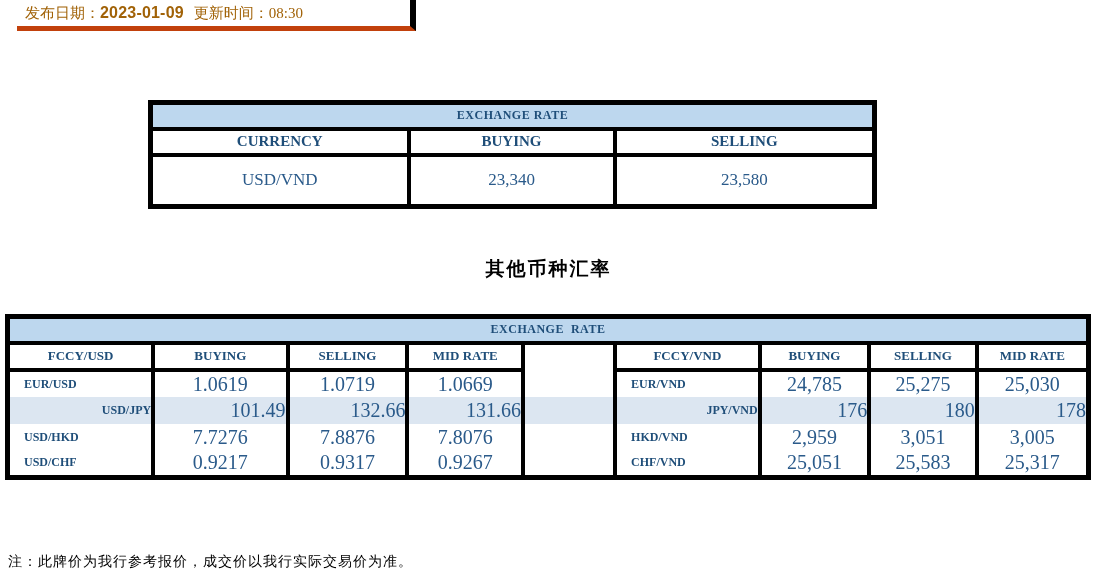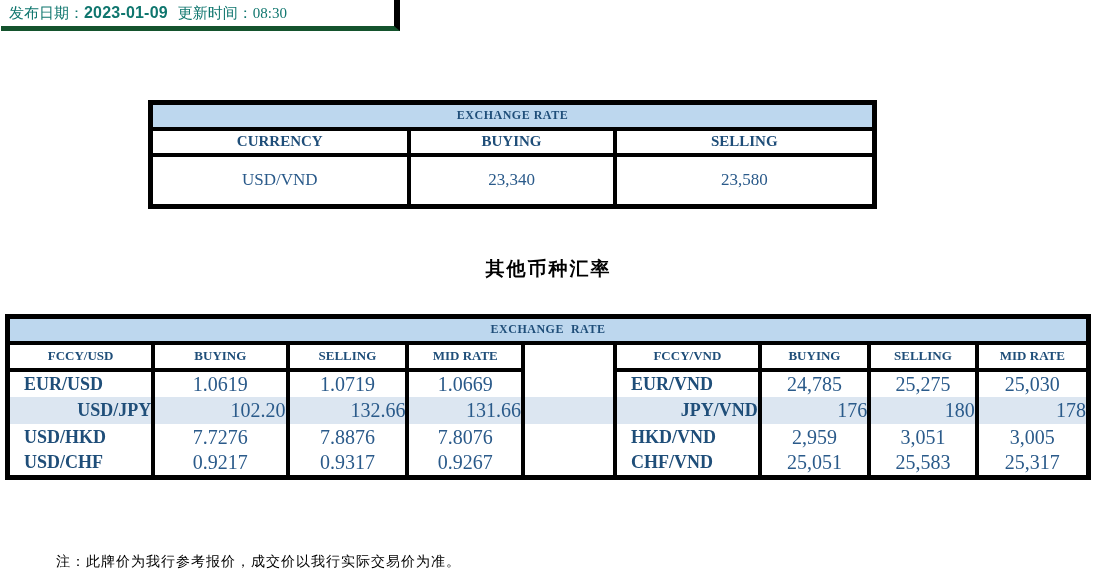--- a/index.html
+++ b/index.html
@@ -15,14 +15,14 @@
   
   .date-box {
     position: absolute;
-    left: 1px; top: 0;
+    left: 17px; top: 0;
     width: 399px;
     height: 31px;
     border-right: 6px solid #000;
-    border-bottom: 5px solid #14532d;
+    border-bottom: 5px solid #c2410c;
     padding: 4px 0 0 8px;
     font-size: 15px;
-    color: #0f766e;
+    color: #a16207;
     white-space: nowrap;
   }
   .date-box .cjk { font-family: "Liberation Serif", serif; }

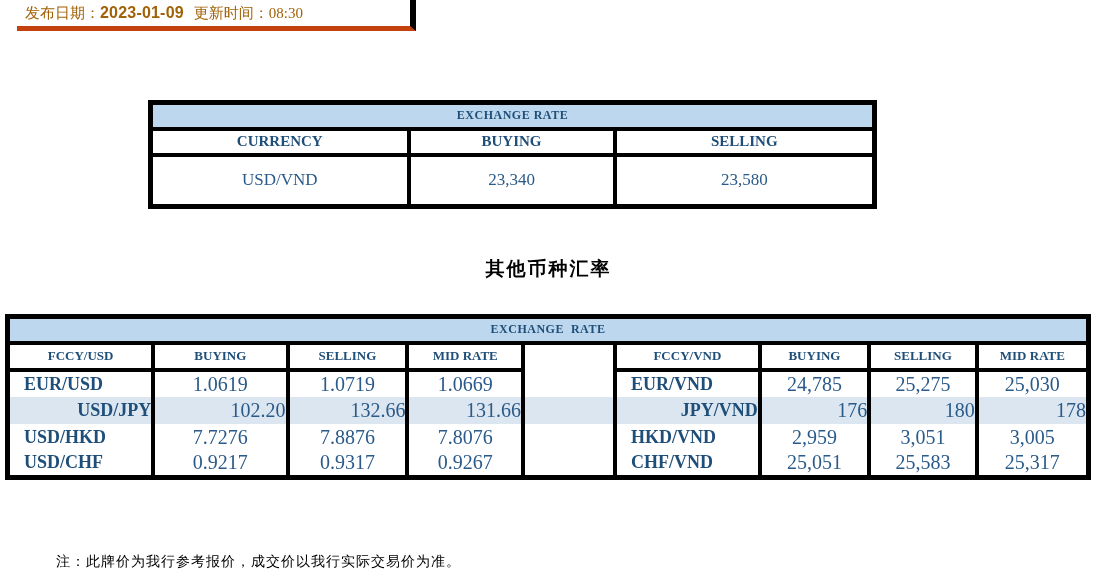--- a/index.html
+++ b/index.html
@@ -112,7 +112,7 @@
     text-align: left;
     padding-left: 14px;
     font-weight: bold;
-    font-size: 18px;
+    font-size: 12px;
     color: #1F4E79;
   }
   .table-other td.val {

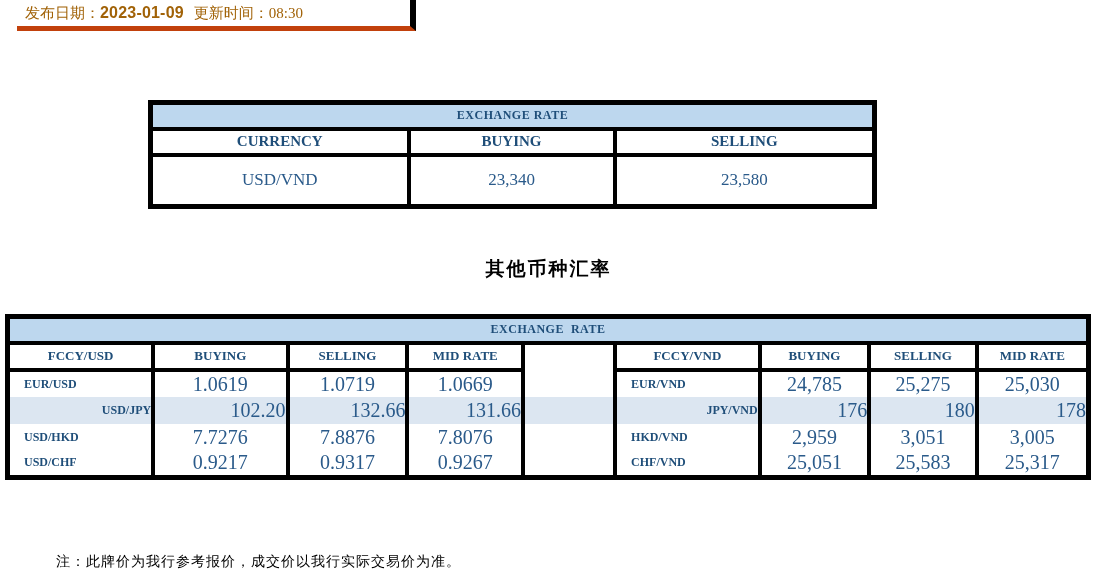--- a/index.html
+++ b/index.html
@@ -214,7 +214,7 @@
       </tr>
       <tr class="stripe">
         <td class="pair">USD/JPY</td>
-        <td class="val">102.20</td>
+        <td class="val">101.49</td>
         <td class="val">132.66</td>
         <td class="val">131.66</td>
         <td class="gap"></td>

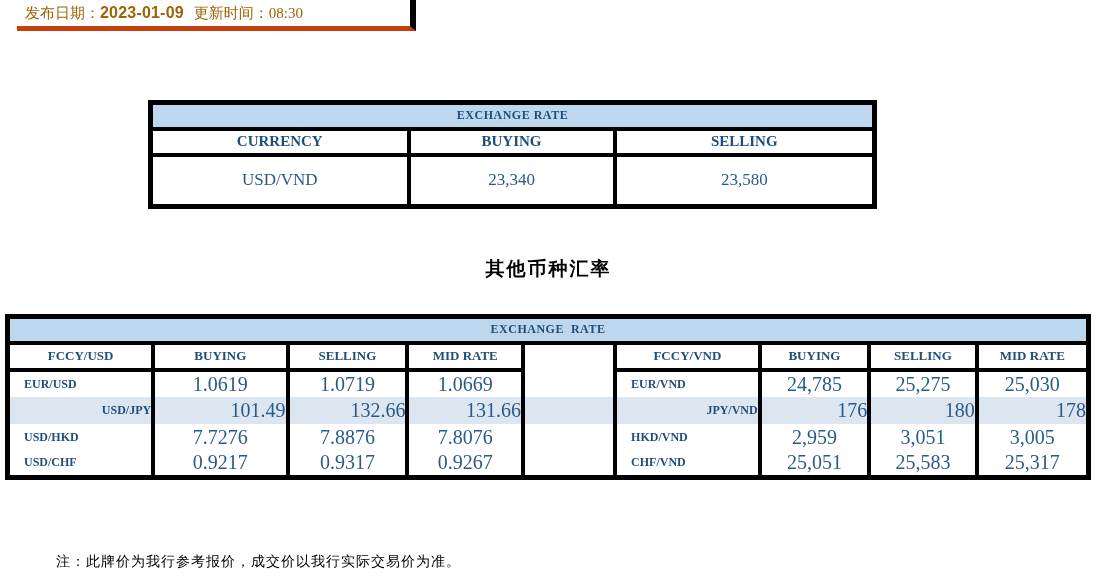--- a/index.html
+++ b/index.html
@@ -135,7 +135,6 @@
     font-size: 14px;
     color: #000;
     letter-spacing: 1px;
-    margin-left: 48px;
   }
 </style>
 </head>

